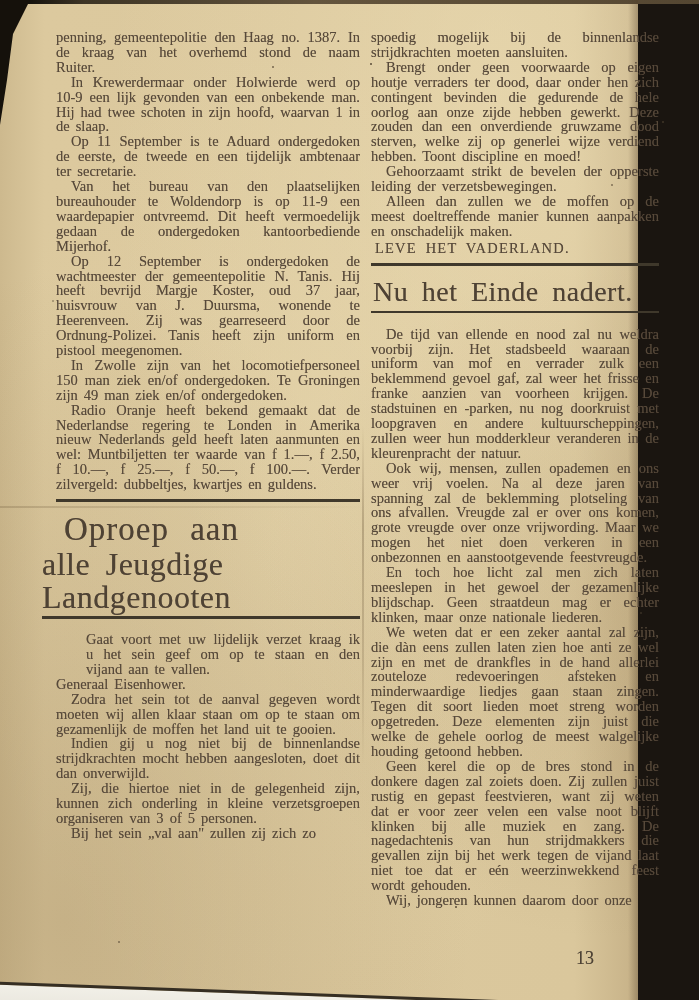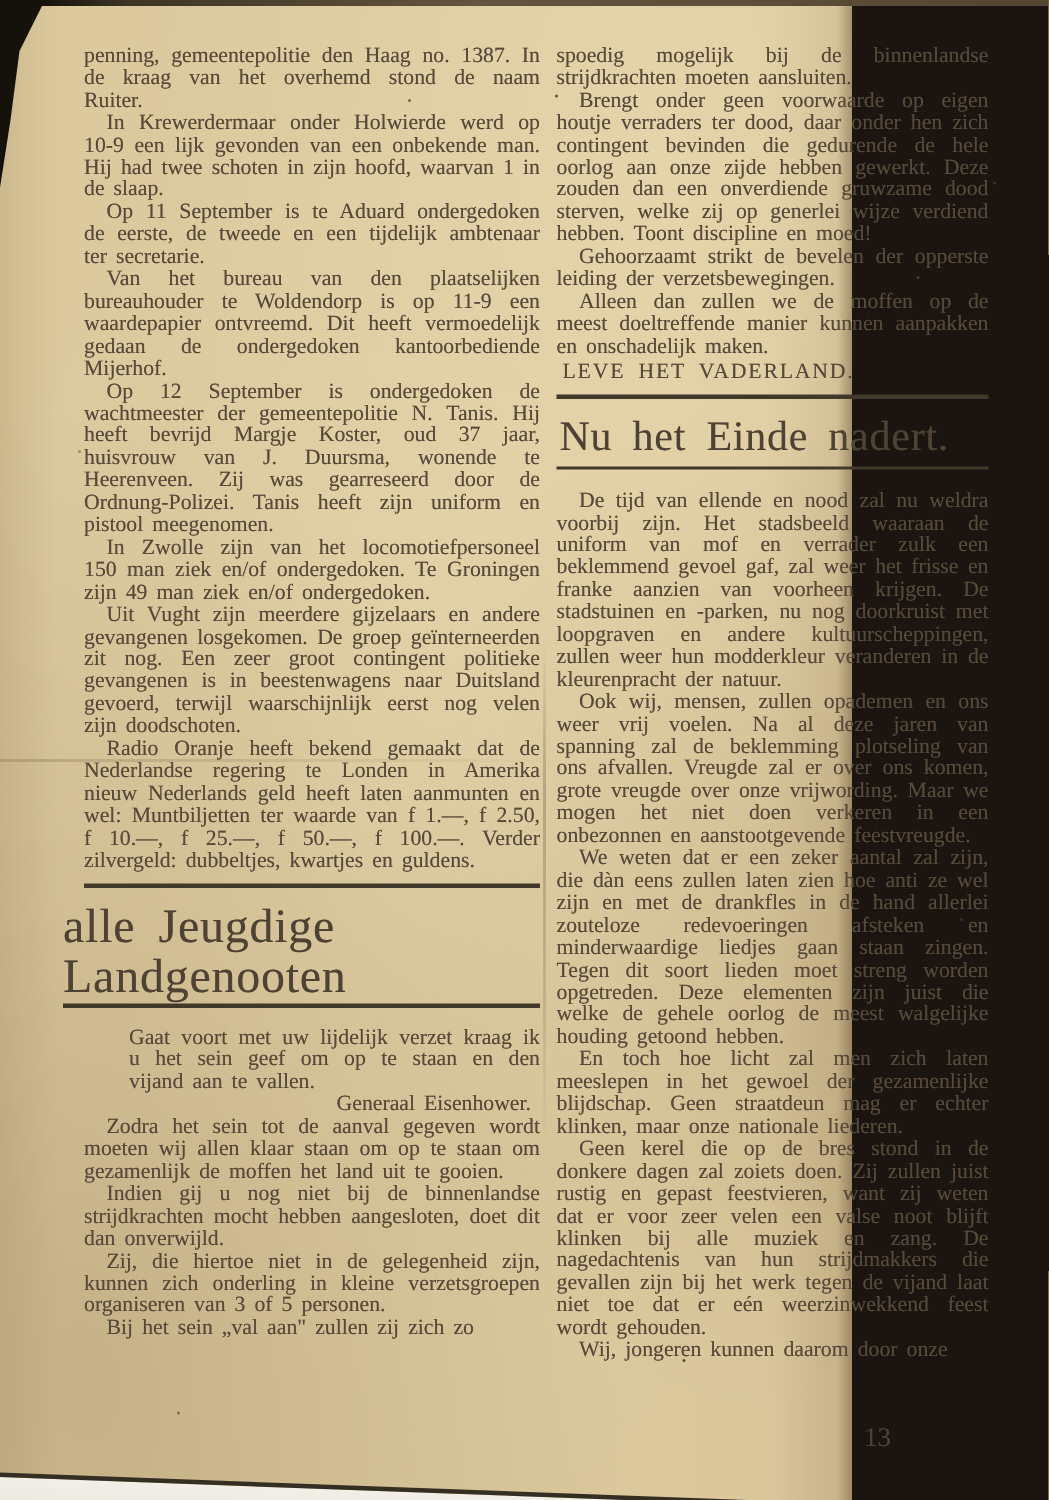--- a/index.html
+++ b/index.html
@@ -5,7 +5,7 @@
   html,body{margin:0;padding:0;}
   body{width:699px;height:1000px;overflow:hidden;background:#1a1510;}
   .page{
-    position:relative;width:568px;height:1000px;
+    position:relative;width:638px;height:1000px;
     background:
       radial-gradient(ellipse at 78% 10%, rgba(242,228,188,.45), transparent 55%),
       radial-gradient(ellipse at 10% 92%, rgba(140,115,75,.28), transparent 50%),

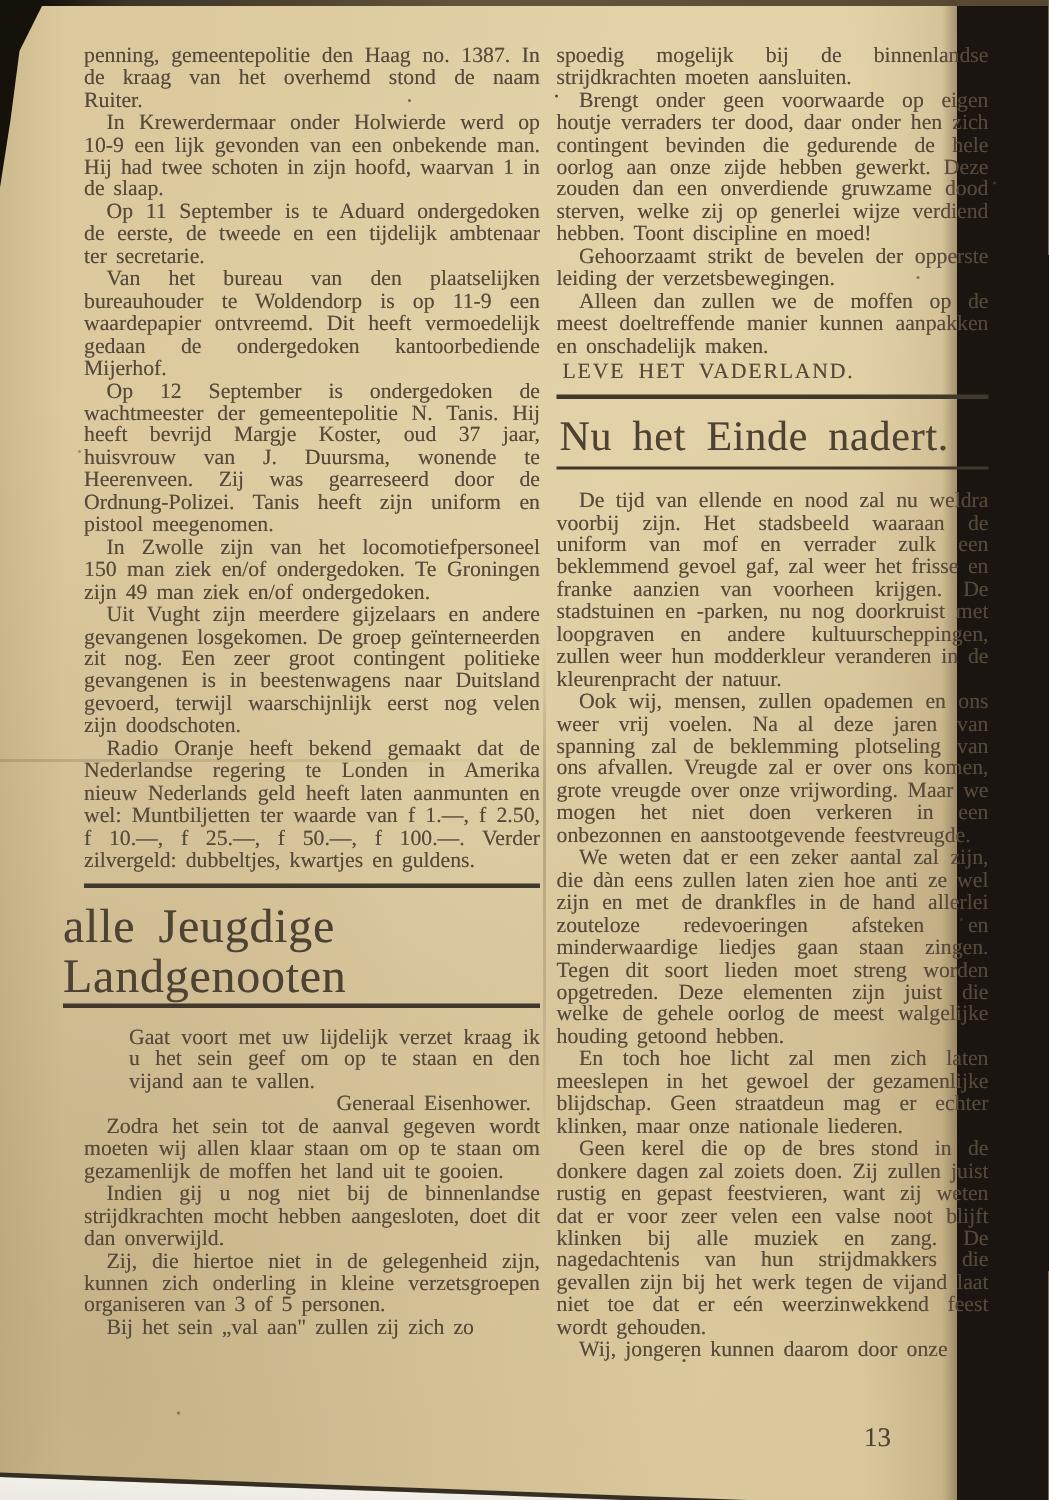--- a/index.html
+++ b/index.html
@@ -77,7 +77,6 @@
     <p>Van het bureau van den plaatselijken bureauhouder te Woldendorp is op 11-9 een waardepapier ontvreemd. Dit heeft vermoedelijk gedaan de ondergedoken kantoorbediende Mijerhof.</p>
     <p>Op 12 September is ondergedoken de wachtmeester der gemeentepolitie N. Tanis. Hij heeft bevrijd Margje Koster, oud 37 jaar, huisvrouw van J. Duursma, wonende te Heerenveen. Zij was gearreseerd door de Ordnung-Polizei. Tanis heeft zijn uniform en pistool meegenomen.</p>
     <p>In Zwolle zijn van het locomotiefpersoneel 150 man ziek en/of ondergedoken. Te Groningen zijn 49 man ziek en/of ondergedoken.</p>
-    <p>Uit Vught zijn meerdere gijzelaars en andere gevangenen losgekomen. De groep geïnterneerden zit nog. Een zeer groot contingent politieke gevangenen is in beestenwagens naar Duitsland gevoerd, terwijl waarschijnlijk eerst nog velen zijn doodschoten.</p>
     <p>Radio Oranje heeft bekend gemaakt dat de Nederlandse regering te Londen in Amerika nieuw Nederlands geld heeft laten aanmunten en wel: Muntbiljetten ter waarde van f 1.—, f 2.50, f 10.—, f 25.—, f 50.—, f 100.—. Verder zilvergeld: dubbeltjes, kwartjes en guldens.</p>
 
     <div class="rule rule-above"></div>

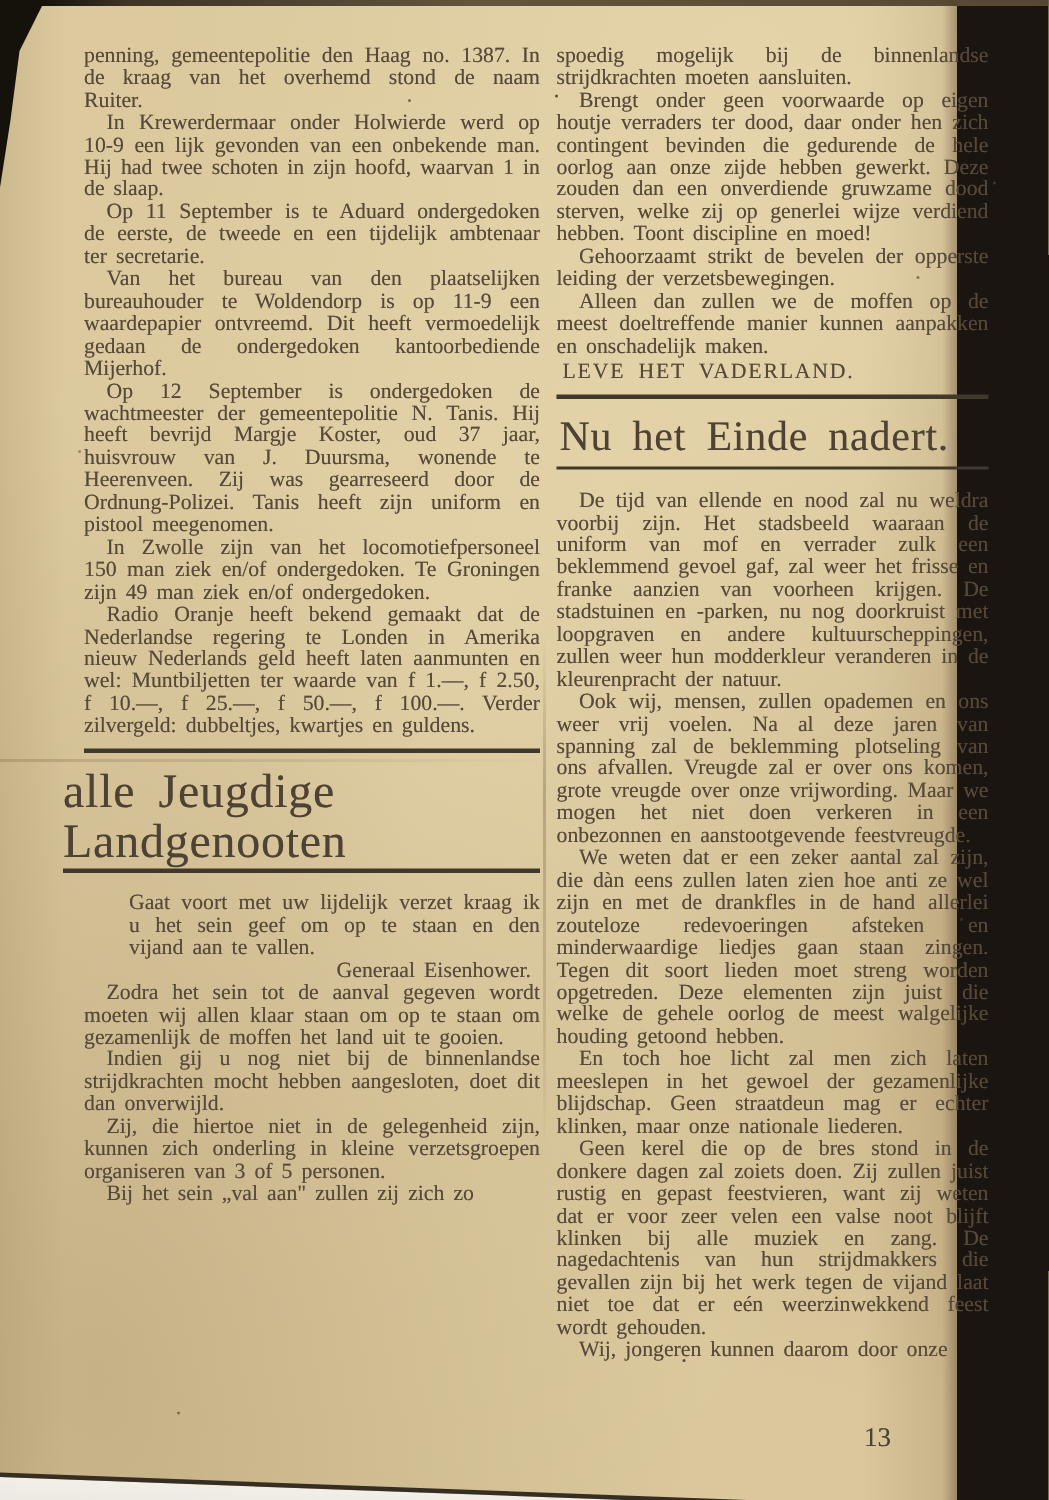--- a/index.html
+++ b/index.html
@@ -82,6 +82,7 @@
     <div class="rule rule-above"></div>
 
     <div class="heading-block">
+      <span class="h-line1">Oproep aan</span>
       <span class="h-line2">alle Jeugdige Landgenooten</span>
     </div>
     <div class="rule h-underline"></div>

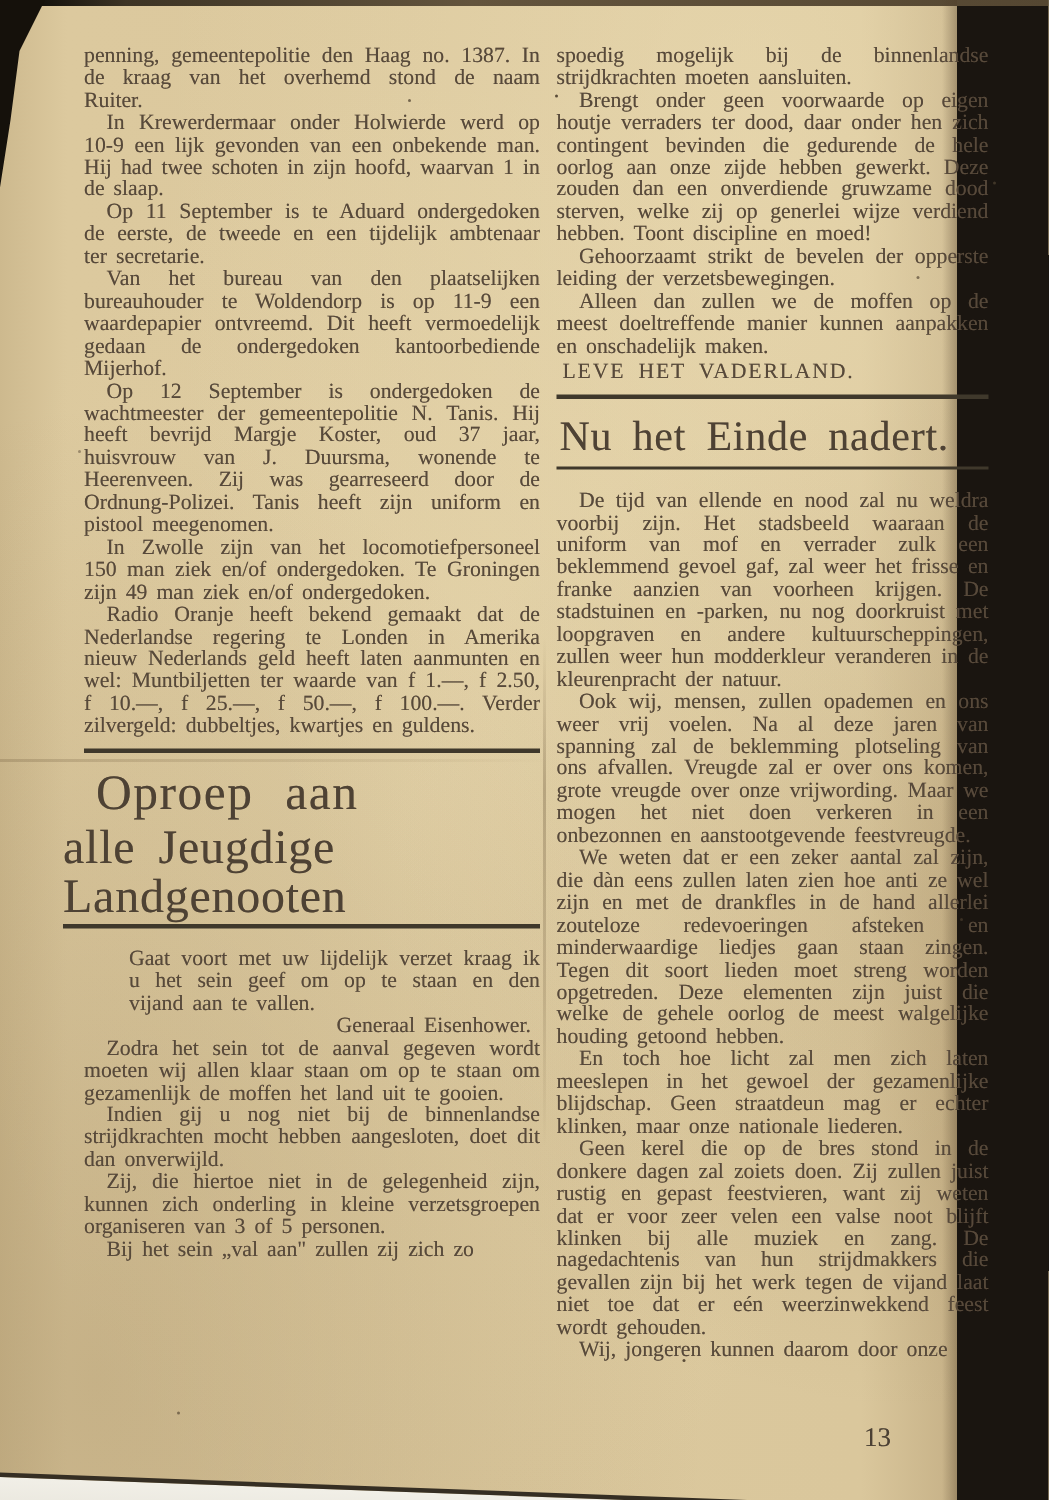--- a/index.html
+++ b/index.html
@@ -109,8 +109,8 @@
 
     <p>De tijd van ellende en nood zal nu weldra voorbij zijn. Het stadsbeeld waaraan de uniform van mof en verrader zulk een beklemmend gevoel gaf, zal weer het frisse en franke aanzien van voorheen krijgen. De stadstuinen en -parken, nu nog doorkruist met loopgraven en andere kultuurscheppingen, zullen weer hun modderkleur veranderen in de kleurenpracht der natuur.</p>
     <p>Ook wij, mensen, zullen opademen en ons weer vrij voelen. Na al deze jaren van spanning zal de beklemming plotseling van ons afvallen. Vreugde zal er over ons komen, grote vreugde over onze vrijwording. Maar we mogen het niet doen verkeren in een onbezonnen en aanstootgevende feestvreugde.</p>
+    <p>En toch hoe licht zal men zich laten meeslepen in het gewoel der gezamenlijke blijdschap. Geen straatdeun mag er echter klinken, maar onze nationale liederen.</p>
     <p>We weten dat er een zeker aantal zal zijn, die dàn eens zullen laten zien hoe anti ze wel zijn en met de drankfles in de hand allerlei zouteloze redevoeringen afsteken en minderwaardige liedjes gaan staan zingen. Tegen dit soort lieden moet streng worden opgetreden. Deze elementen zijn juist die welke de gehele oorlog de meest walgelijke houding getoond hebben.</p>
-    <p>En toch hoe licht zal men zich laten meeslepen in het gewoel der gezamenlijke blijdschap. Geen straatdeun mag er echter klinken, maar onze nationale liederen.</p>
     <p>Geen kerel die op de bres stond in de donkere dagen zal zoiets doen. Zij zullen juist rustig en gepast feestvieren, want zij weten dat er voor zeer velen een valse noot blijft klinken bij alle muziek en zang. De nagedachtenis van hun strijdmakkers die gevallen zijn bij het werk tegen de vijand laat niet toe dat er eén weerzinwekkend feest wordt gehouden.</p>
     <p>Wij, jongeren kunnen daarom door onze</p>
   </div>

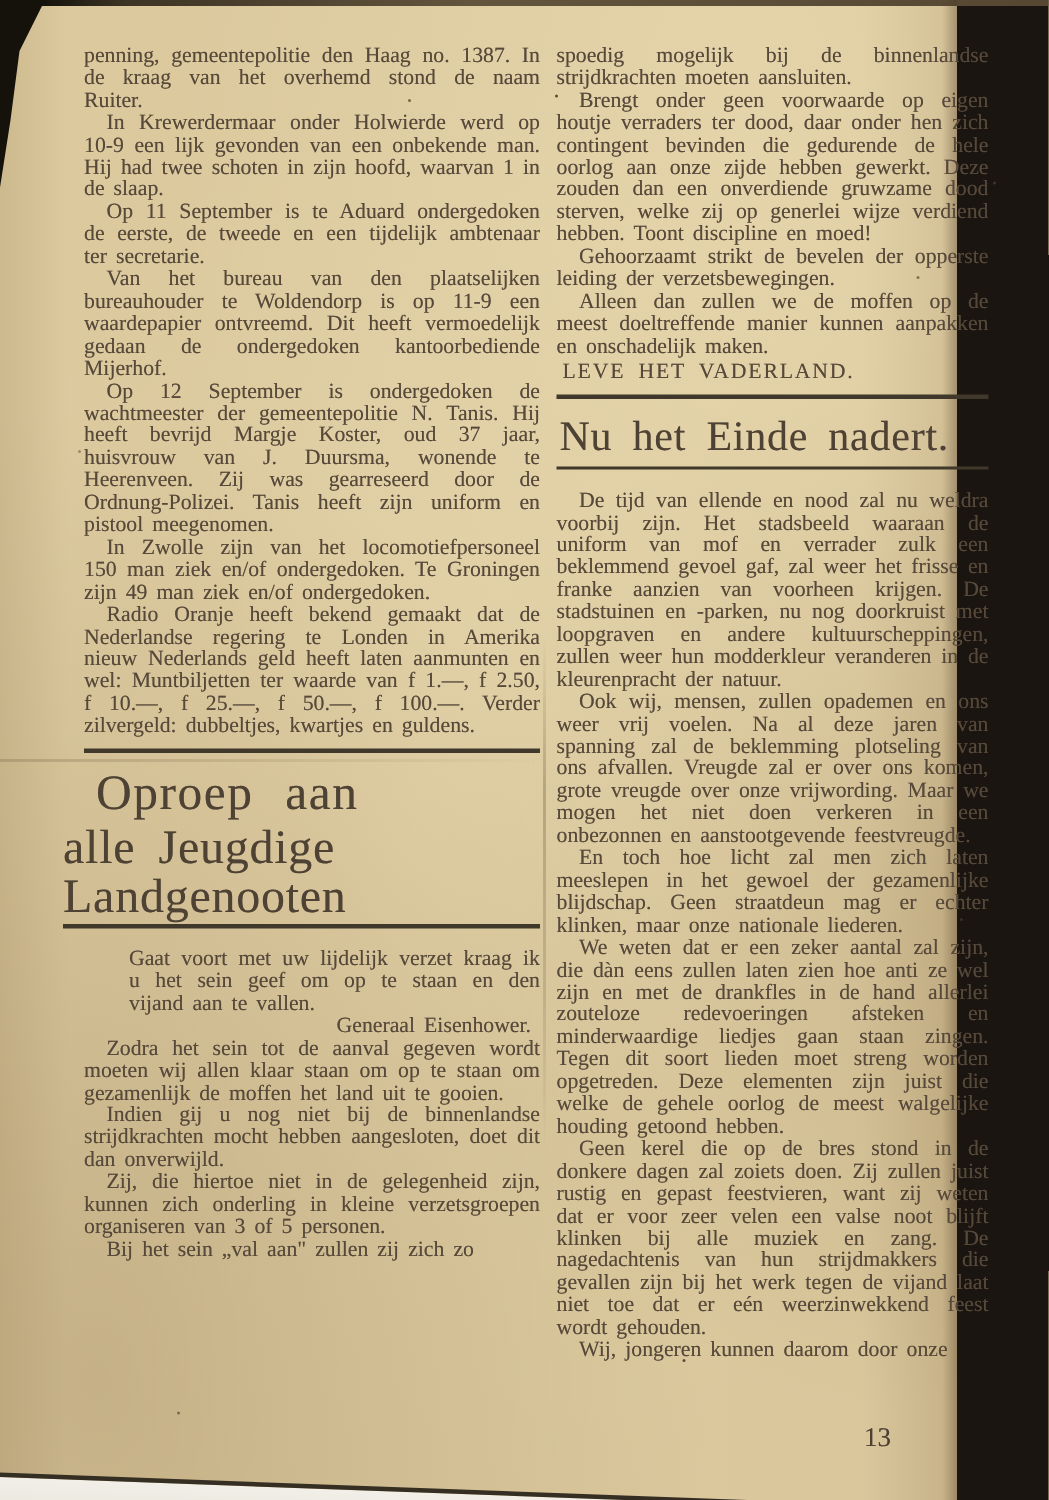--- a/index.html
+++ b/index.html
@@ -44,7 +44,7 @@
   p{margin:0;text-indent:15px;}
   p.noindent{text-indent:0;}
   p.quote{padding-left:30px;text-indent:0;}
-  p.attribution{text-align:right;text-indent:0;padding-right:6px;}
+  p.attribution{text-indent:0;padding-right:6px;}
   p.slogan{text-indent:4px;letter-spacing:1.2px;word-spacing:4px;margin-top:2px;}
   .rule{height:3px;background:#3f382b;border:none;margin:0;}
   .rule-above{margin-top:7px;}

